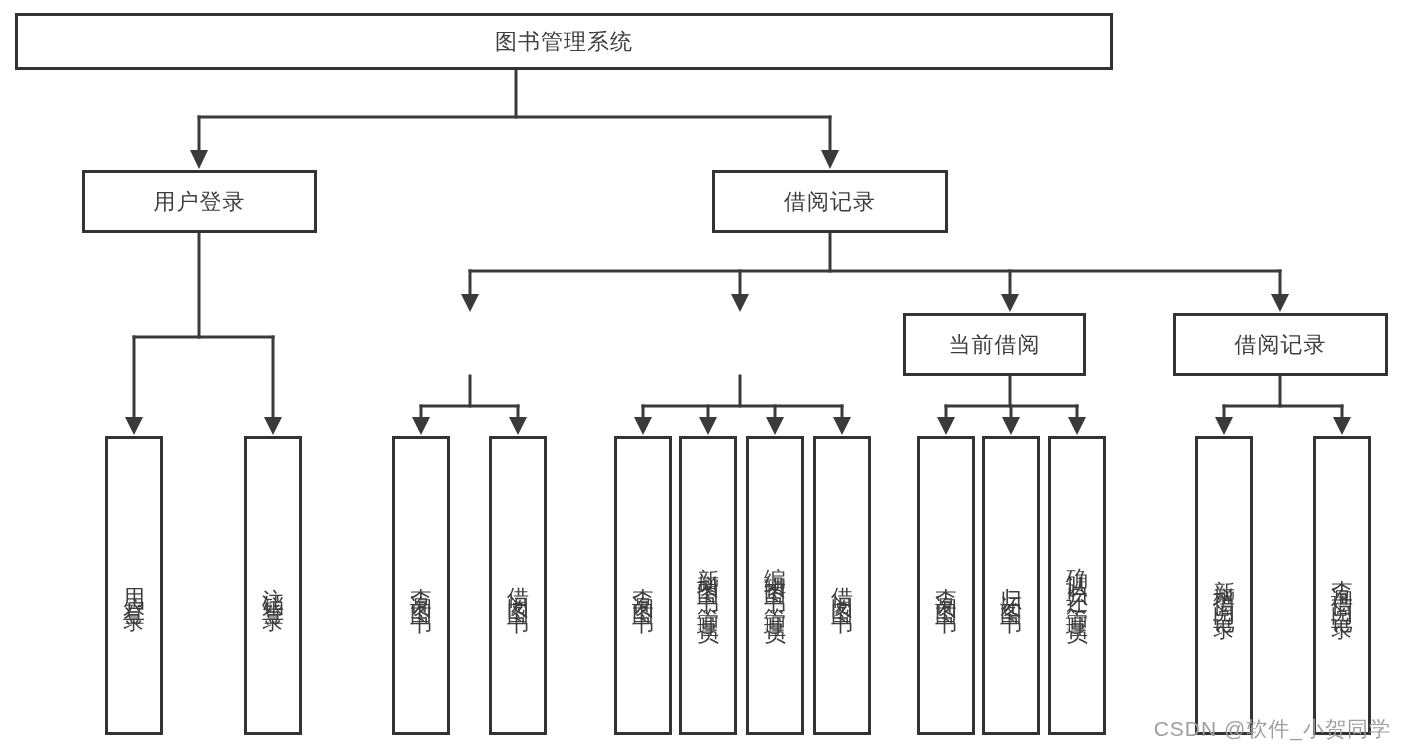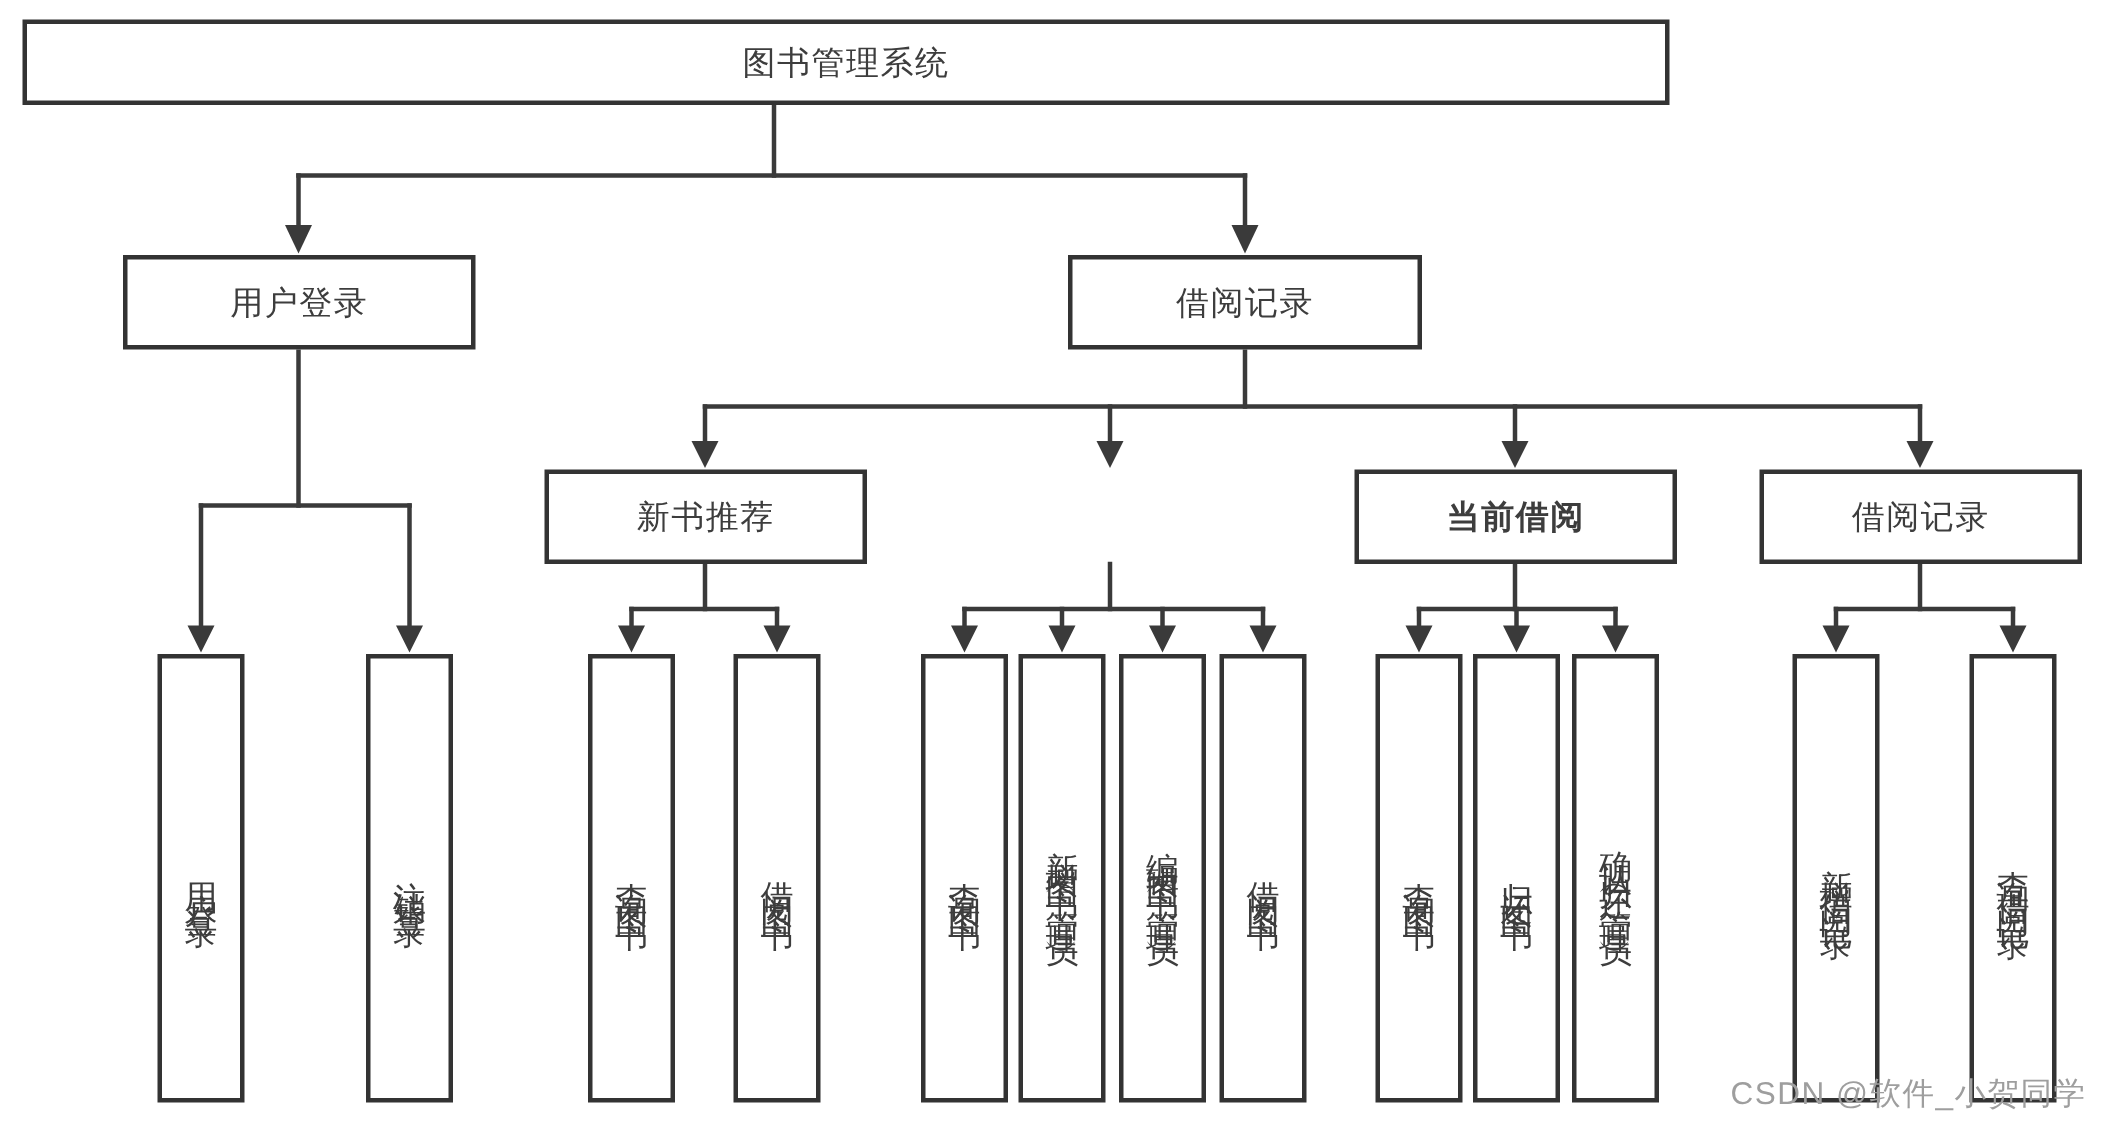--- a/index.html
+++ b/index.html
@@ -127,9 +127,6 @@
     <span class="lbl">借阅记录</span>
   </div>
 
-  <div class="node node-h" style="left:363px; top:313px; width:215px; height:63px;">
-    <span class="lbl">新书推荐</span>
-  </div>
   <div class="node node-h" style="left:903px; top:313px; width:215px; height:63px;font-weight:bold;">
     <span class="lbl">当前借阅</span>
   </div>

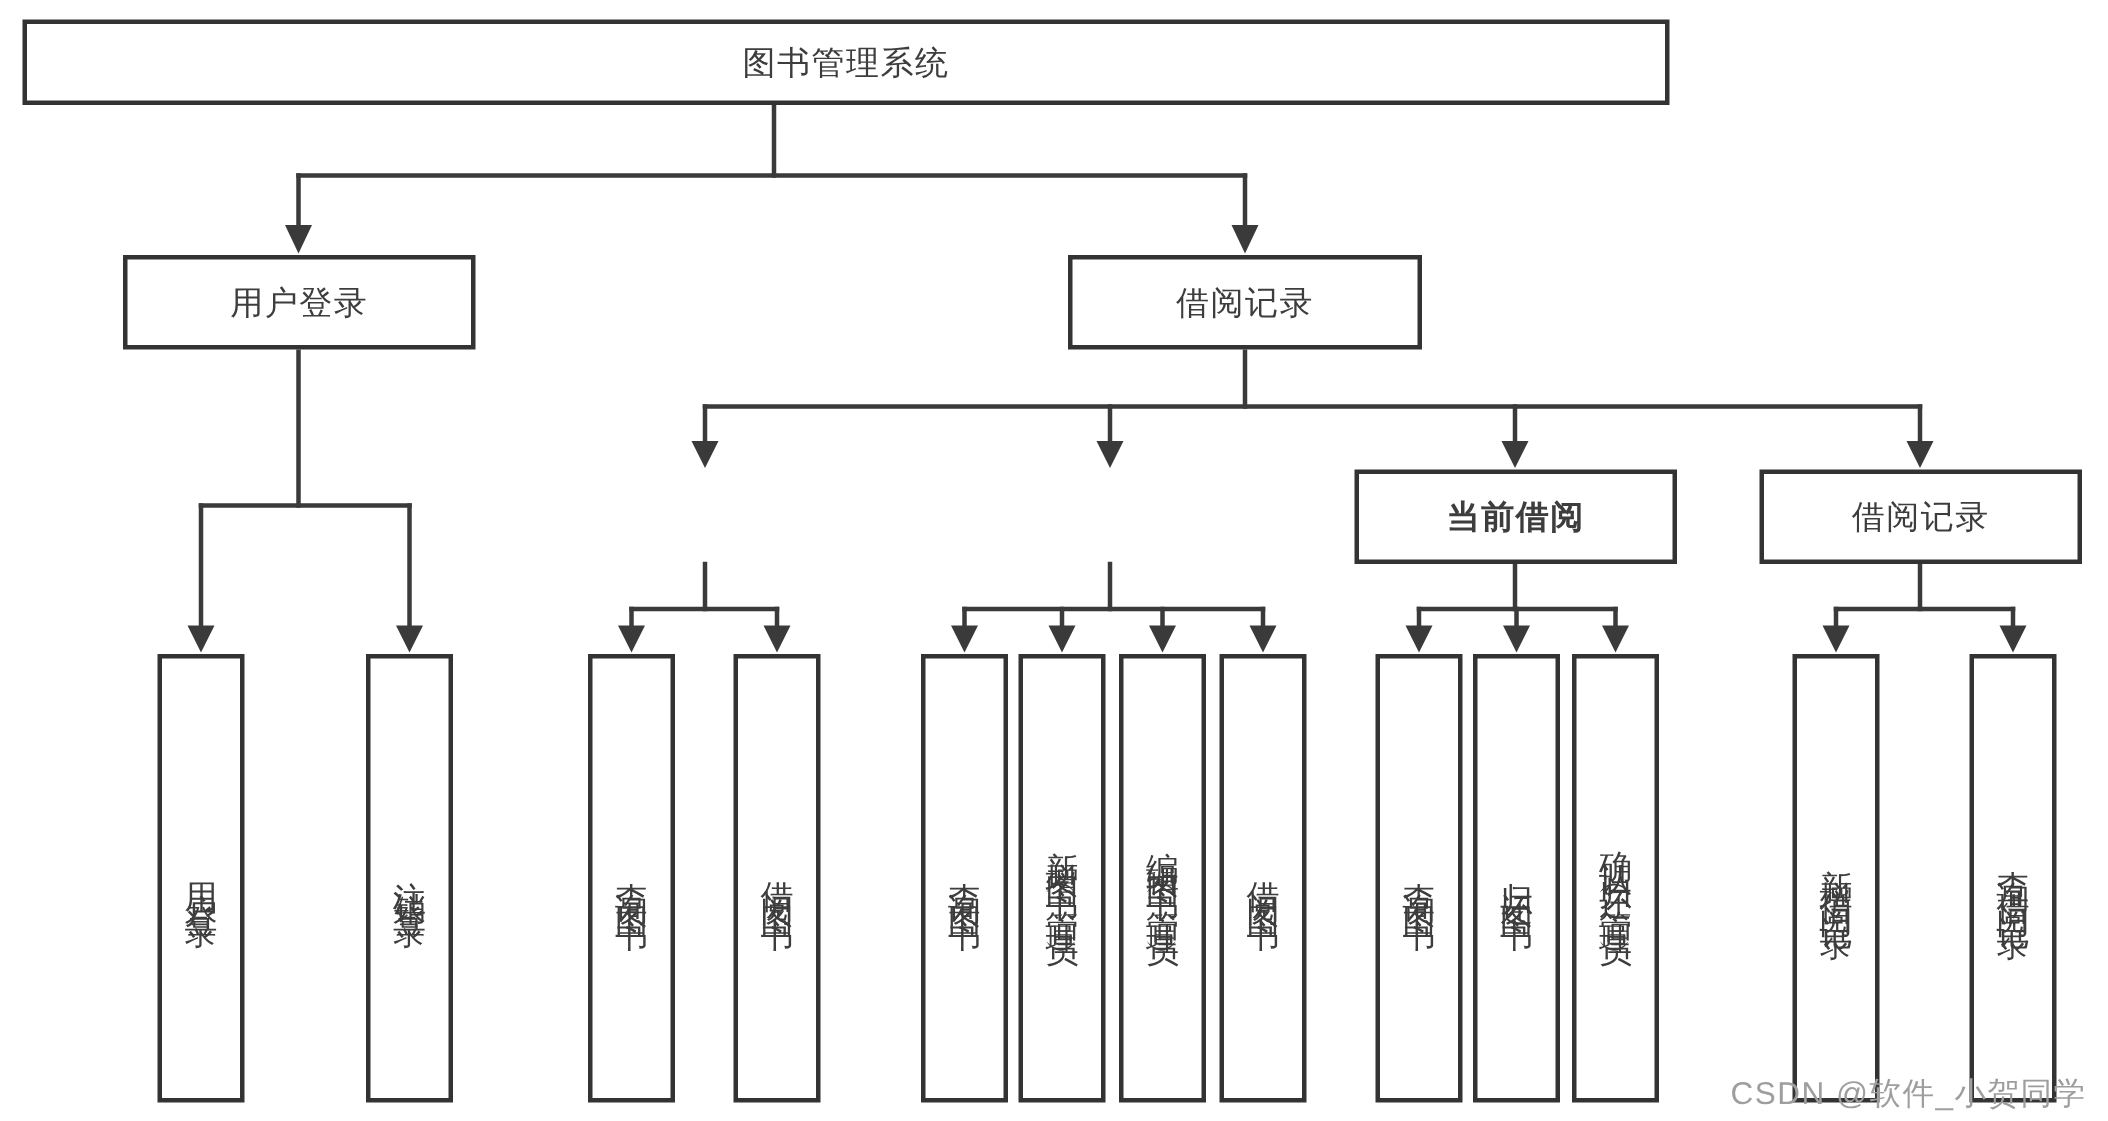--- a/index.html
+++ b/index.html
@@ -127,7 +127,7 @@
     <span class="lbl">借阅记录</span>
   </div>
 
-  <div class="node node-h" style="left:903px; top:313px; width:215px; height:63px;font-weight:bold;">
+  <div class="node node-h" style="left:903px; top:313px; width:183px; height:63px;">
     <span class="lbl">当前借阅</span>
   </div>
   <div class="node node-h" style="left:1173px; top:313px; width:215px; height:63px;">

